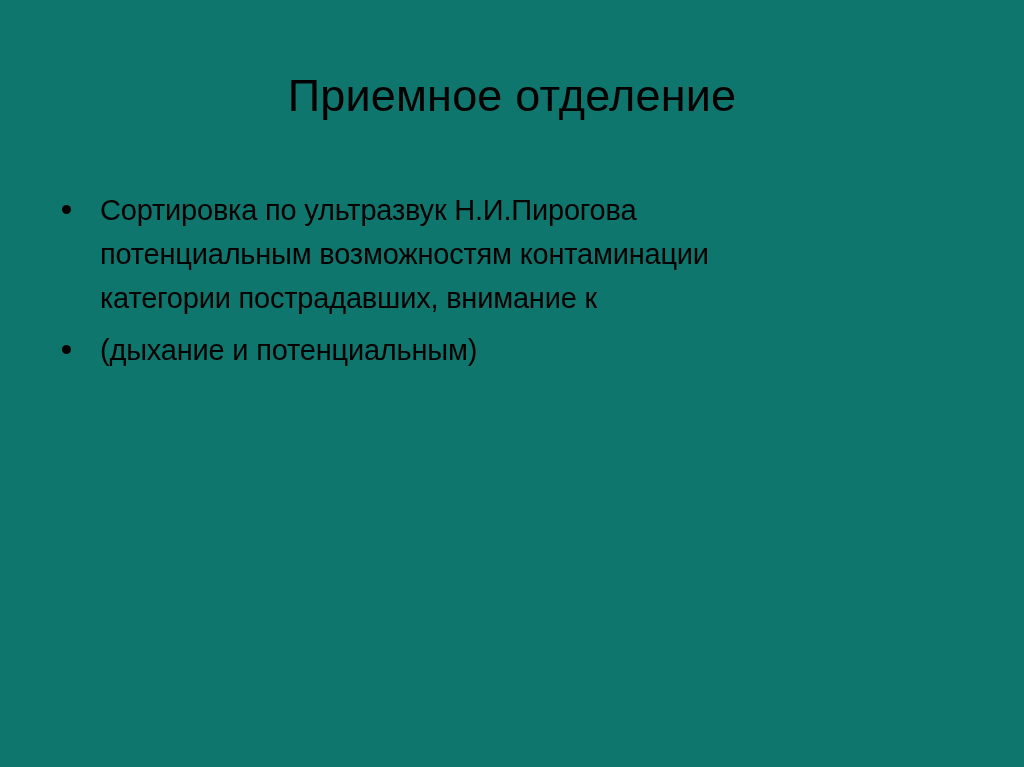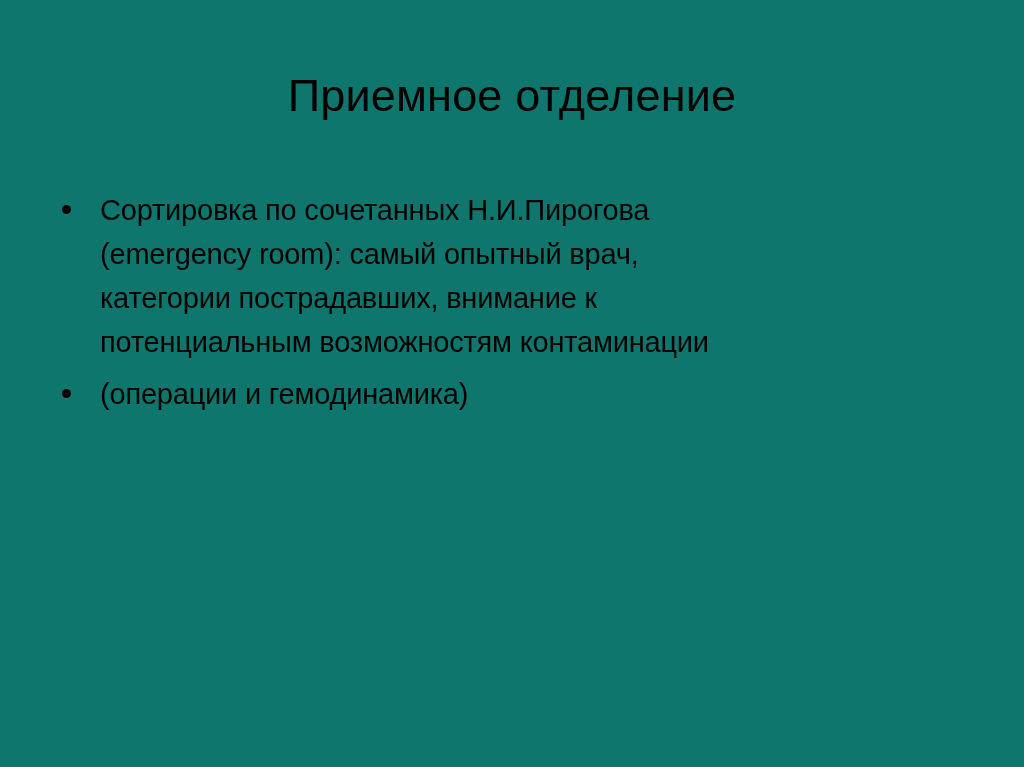--- a/index.html
+++ b/index.html
@@ -75,7 +75,7 @@
   <ul class="bullets">
     <li class="bullet-item">
       <span class="bullet-dot"></span>
-      <span class="line">Сортировка по сочетанных Н.И.Пирогова</span>
+      <span class="line">Сортировка по ультразвук Н.И.Пирогова</span>
       <span class="line">(emergency room): самый опытный врач,</span>
       <span class="line">категории пострадавших, внимание к</span>
       <span class="line">потенциальным возможностям контаминации</span>

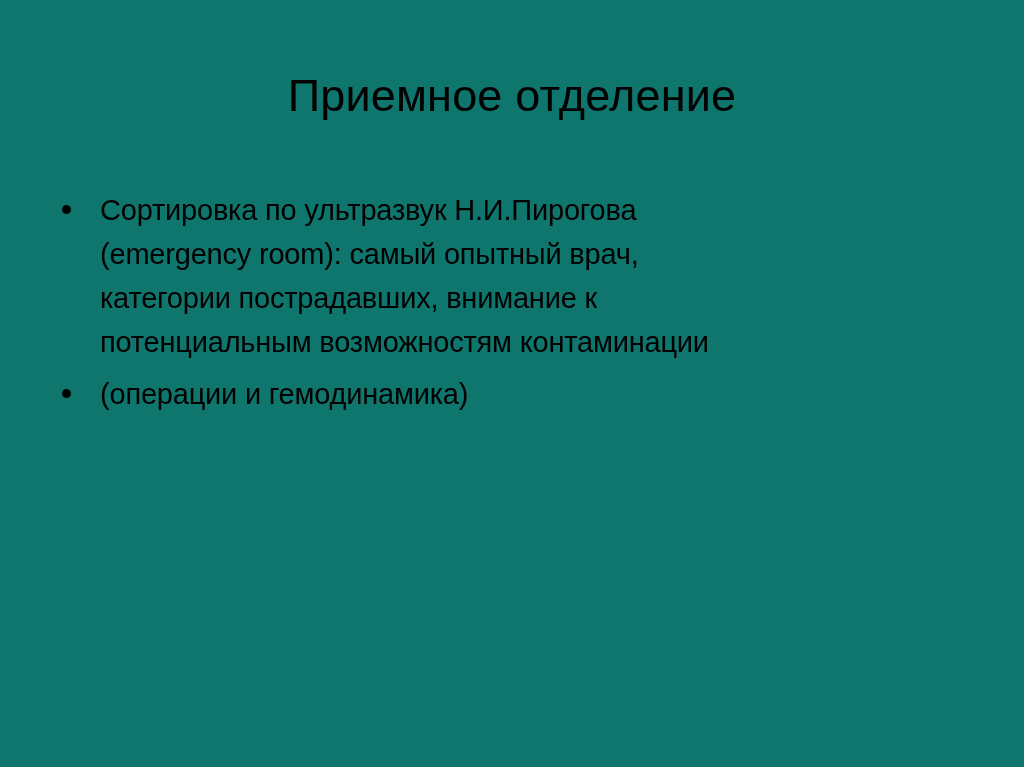--- a/index.html
+++ b/index.html
@@ -76,7 +76,6 @@
     <li class="bullet-item">
       <span class="bullet-dot"></span>
       <span class="line">Сортировка по ультразвук Н.И.Пирогова</span>
-      <span class="line">(emergency room): самый опытный врач,</span>
       <span class="line">категории пострадавших, внимание к</span>
       <span class="line">потенциальным возможностям контаминации</span>
     </li>

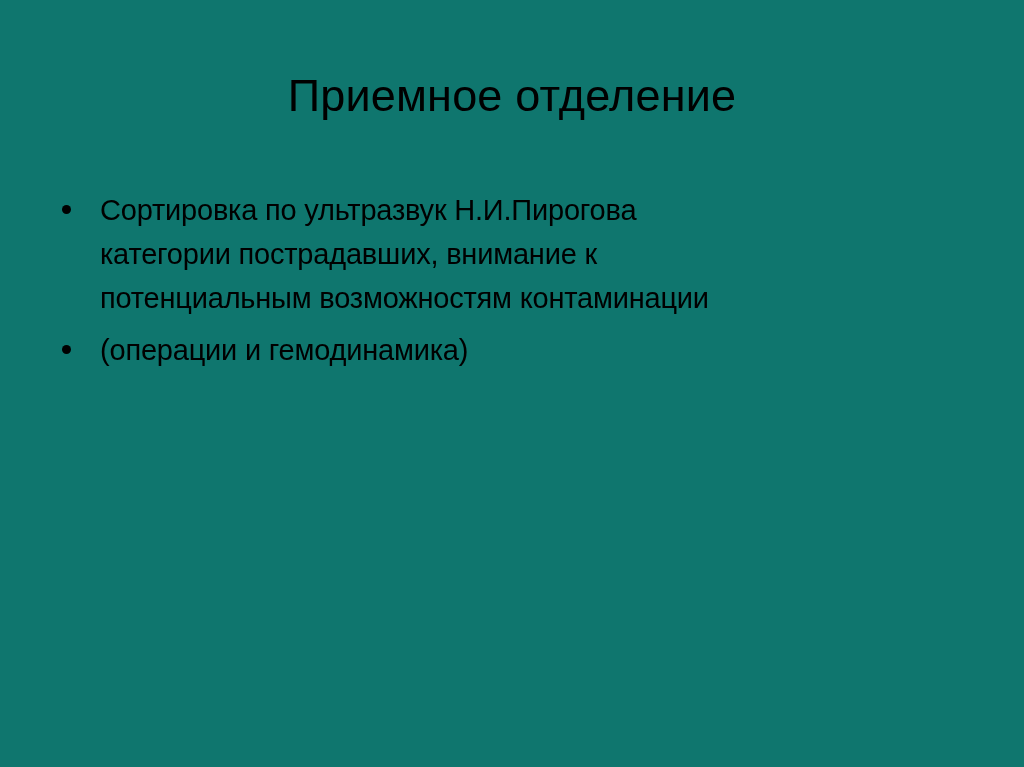--- a/index.html
+++ b/index.html
@@ -76,8 +76,8 @@
     <li class="bullet-item">
       <span class="bullet-dot"></span>
       <span class="line">Сортировка по ультразвук Н.И.Пирогова</span>
+      <span class="line">потенциальным возможностям контаминации</span>
       <span class="line">категории пострадавших, внимание к</span>
-      <span class="line">потенциальным возможностям контаминации</span>
     </li>
     <li class="bullet-item">
       <span class="bullet-dot"></span>

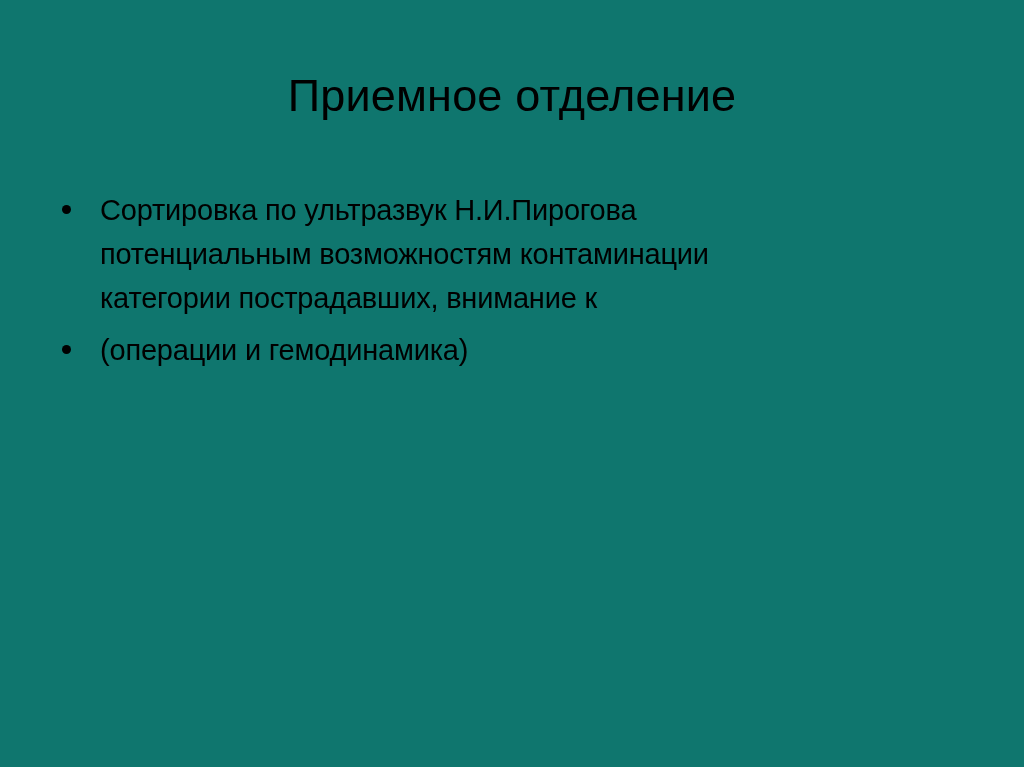--- a/index.html
+++ b/index.html
@@ -81,7 +81,7 @@
     </li>
     <li class="bullet-item">
       <span class="bullet-dot"></span>
-      <span class="line">(операции и гемодинамика)</span>
+      <span class="line">(дыхание и потенциальным)</span>
     </li>
   </ul>
 </div>

